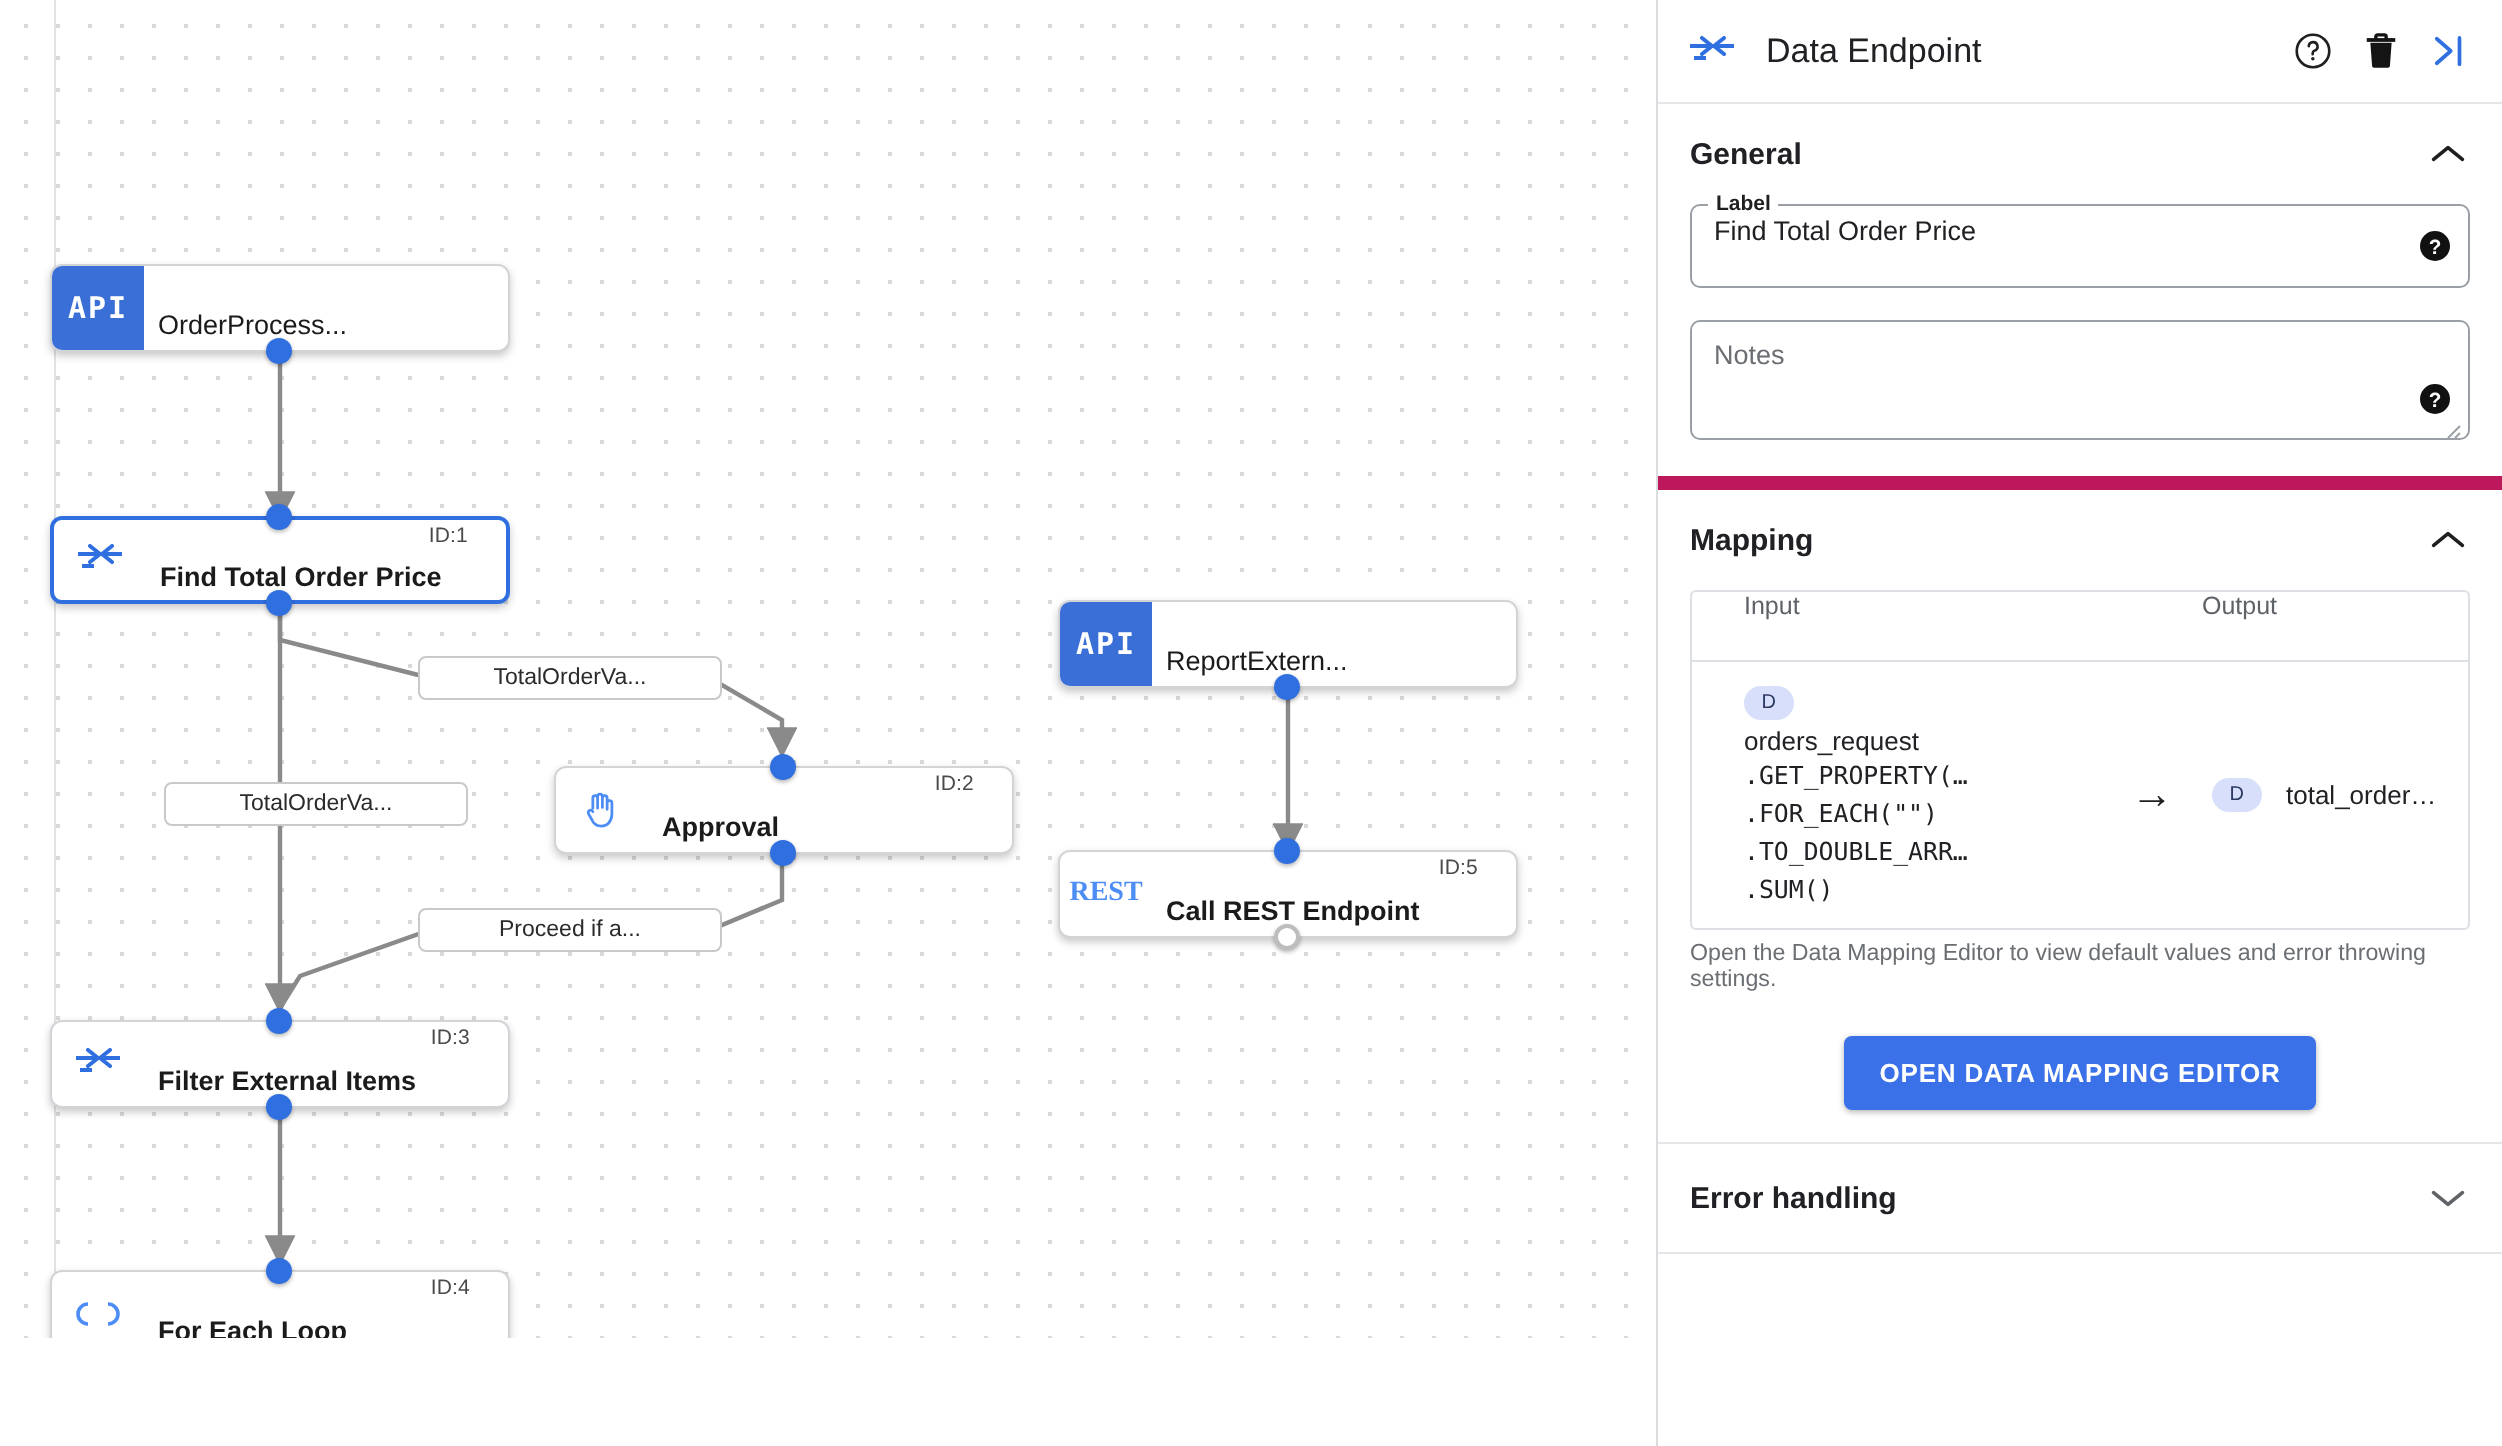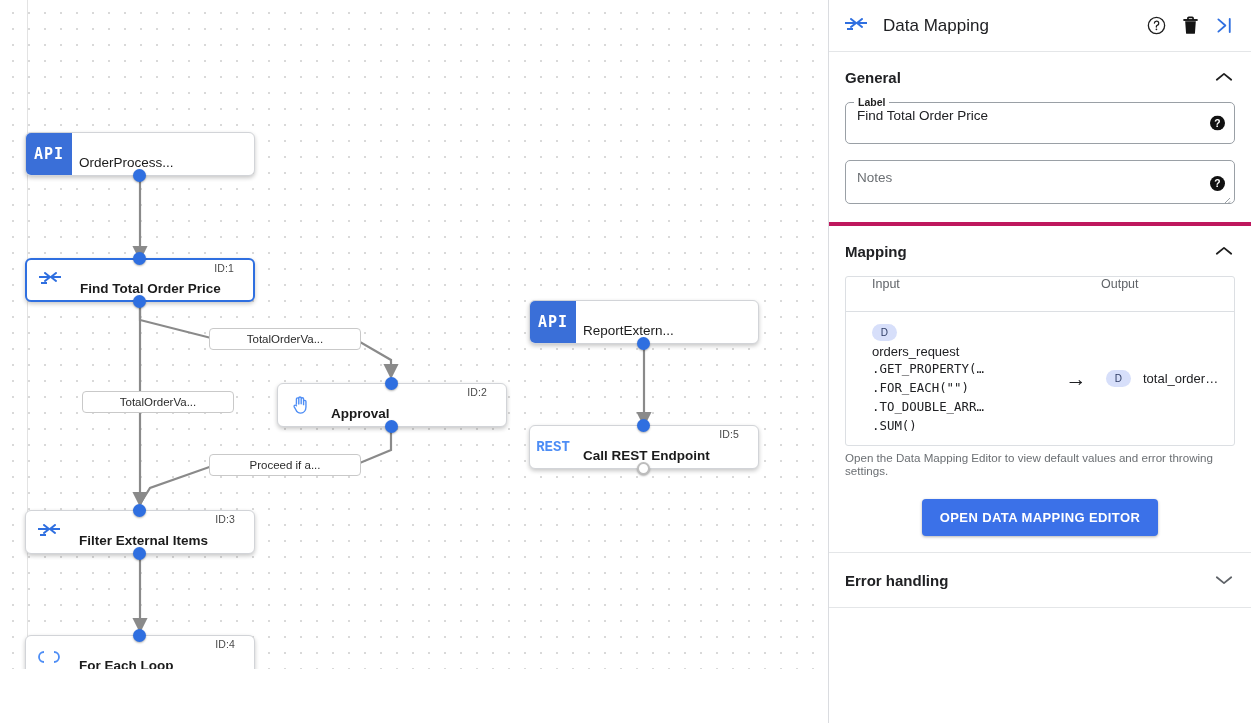--- a/index.html
+++ b/index.html
@@ -501,7 +501,7 @@
           <path d="M3 11 H9" stroke="#2f6fe0" stroke-width="2" fill="none"></path>
         </svg>
       </div>
-      <div class="panel-title">Data Mapping</div>
+      <div class="panel-title">Data Endpoint</div>
 
       <div class="hdr-btn">
         <svg width="21" height="21" viewBox="0 0 24 24">

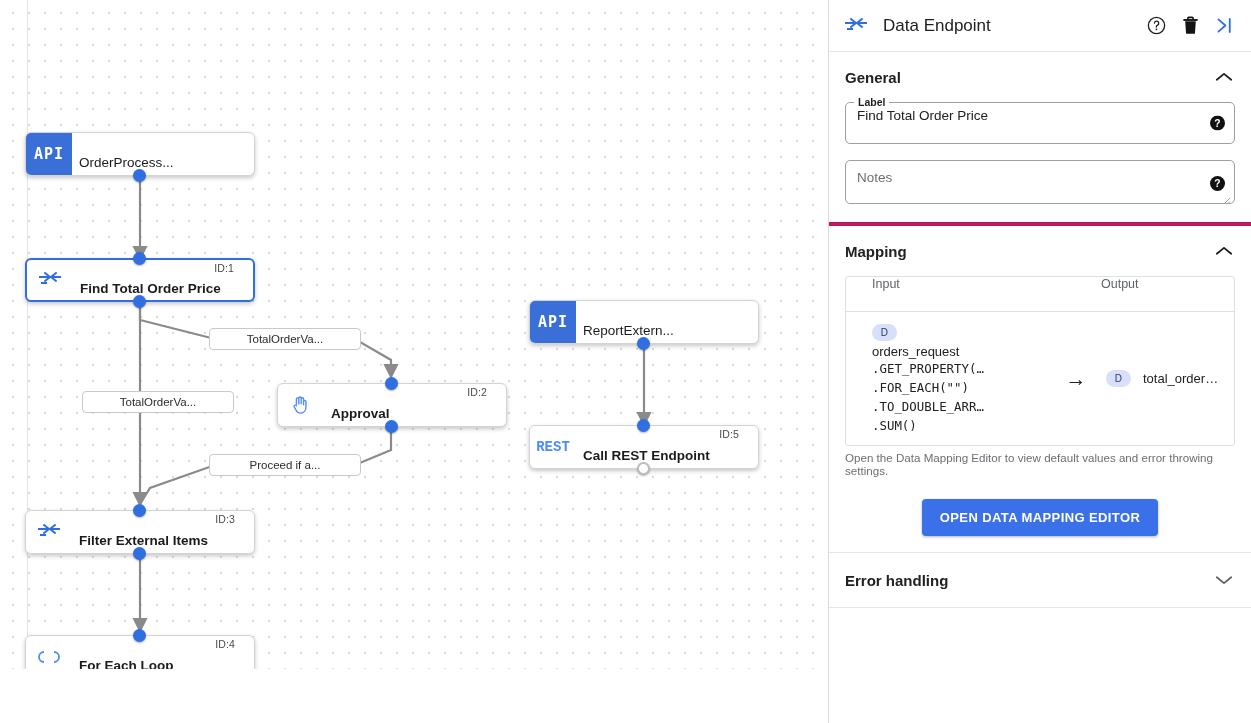--- a/index.html
+++ b/index.html
@@ -192,7 +192,7 @@
     padding: 14px 16px 16px 16px;
     box-sizing: border-box;
   }
-  .section.bordered { border-bottom: 4px solid #be185d; }
+  .section.bordered { border-bottom: 7px solid #be185d; }
 
   .section-head {
     display: flex;

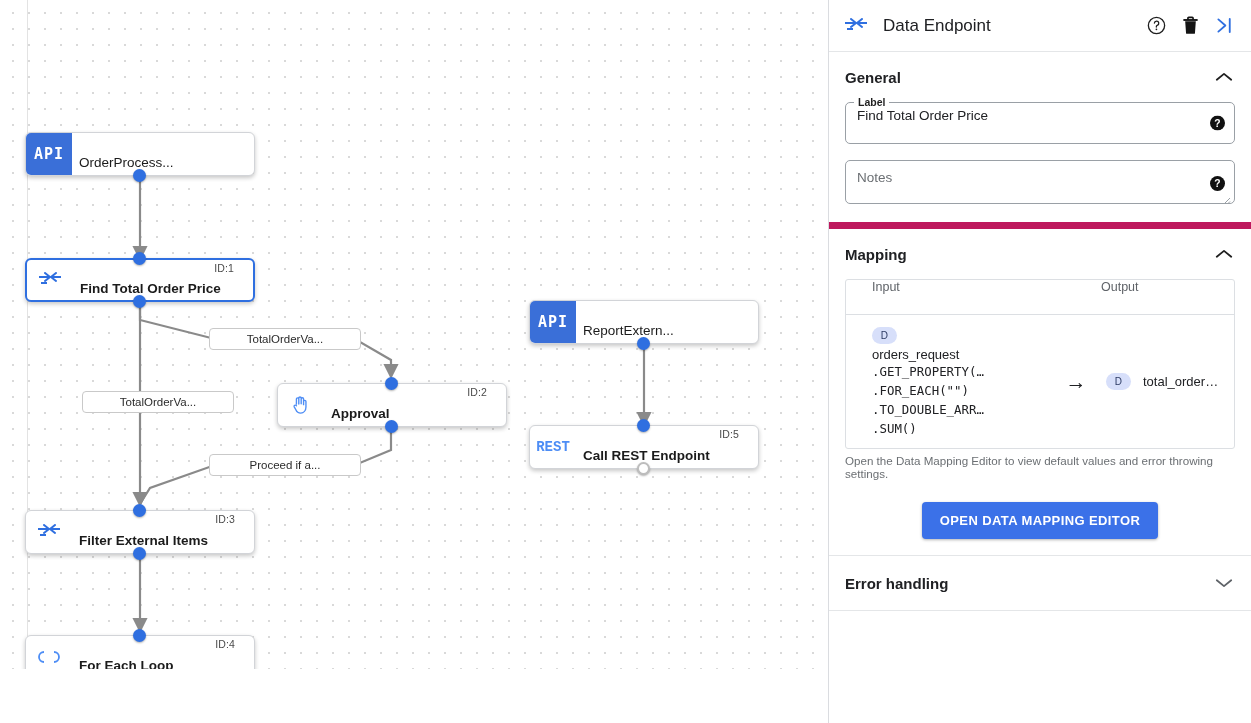--- a/index.html
+++ b/index.html
@@ -239,7 +239,7 @@
     color: #202124;
   }
   .field.textarea {
-    height: 44px;
+    height: 60px;
     align-items: flex-start;
     padding-top: 9px;
     margin-bottom: 2px;

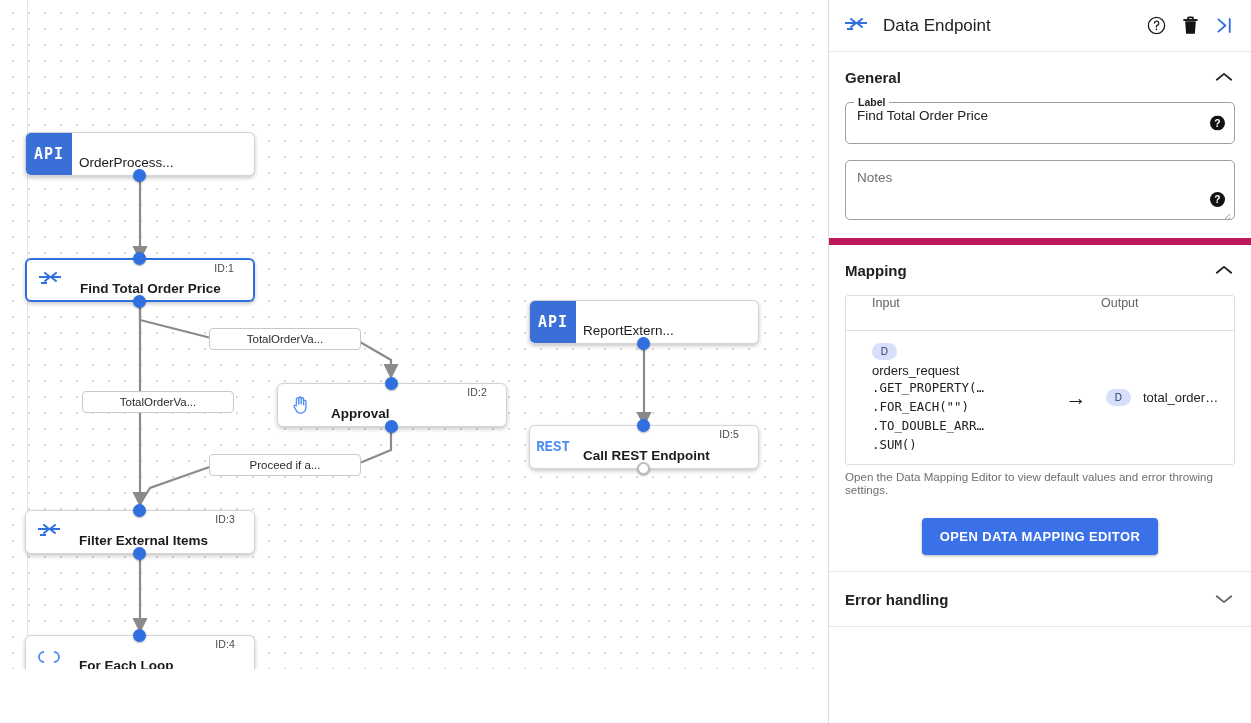--- a/index.html
+++ b/index.html
@@ -82,7 +82,7 @@
     width: 46px;
     height: 100%;
     color: #4d8df5;
-    font-family: Liberation Mono, monospace;
+    font-family: Liberation Serif, serif;
     font-size: 14px;
     font-weight: bold;
     letter-spacing: 0px;

